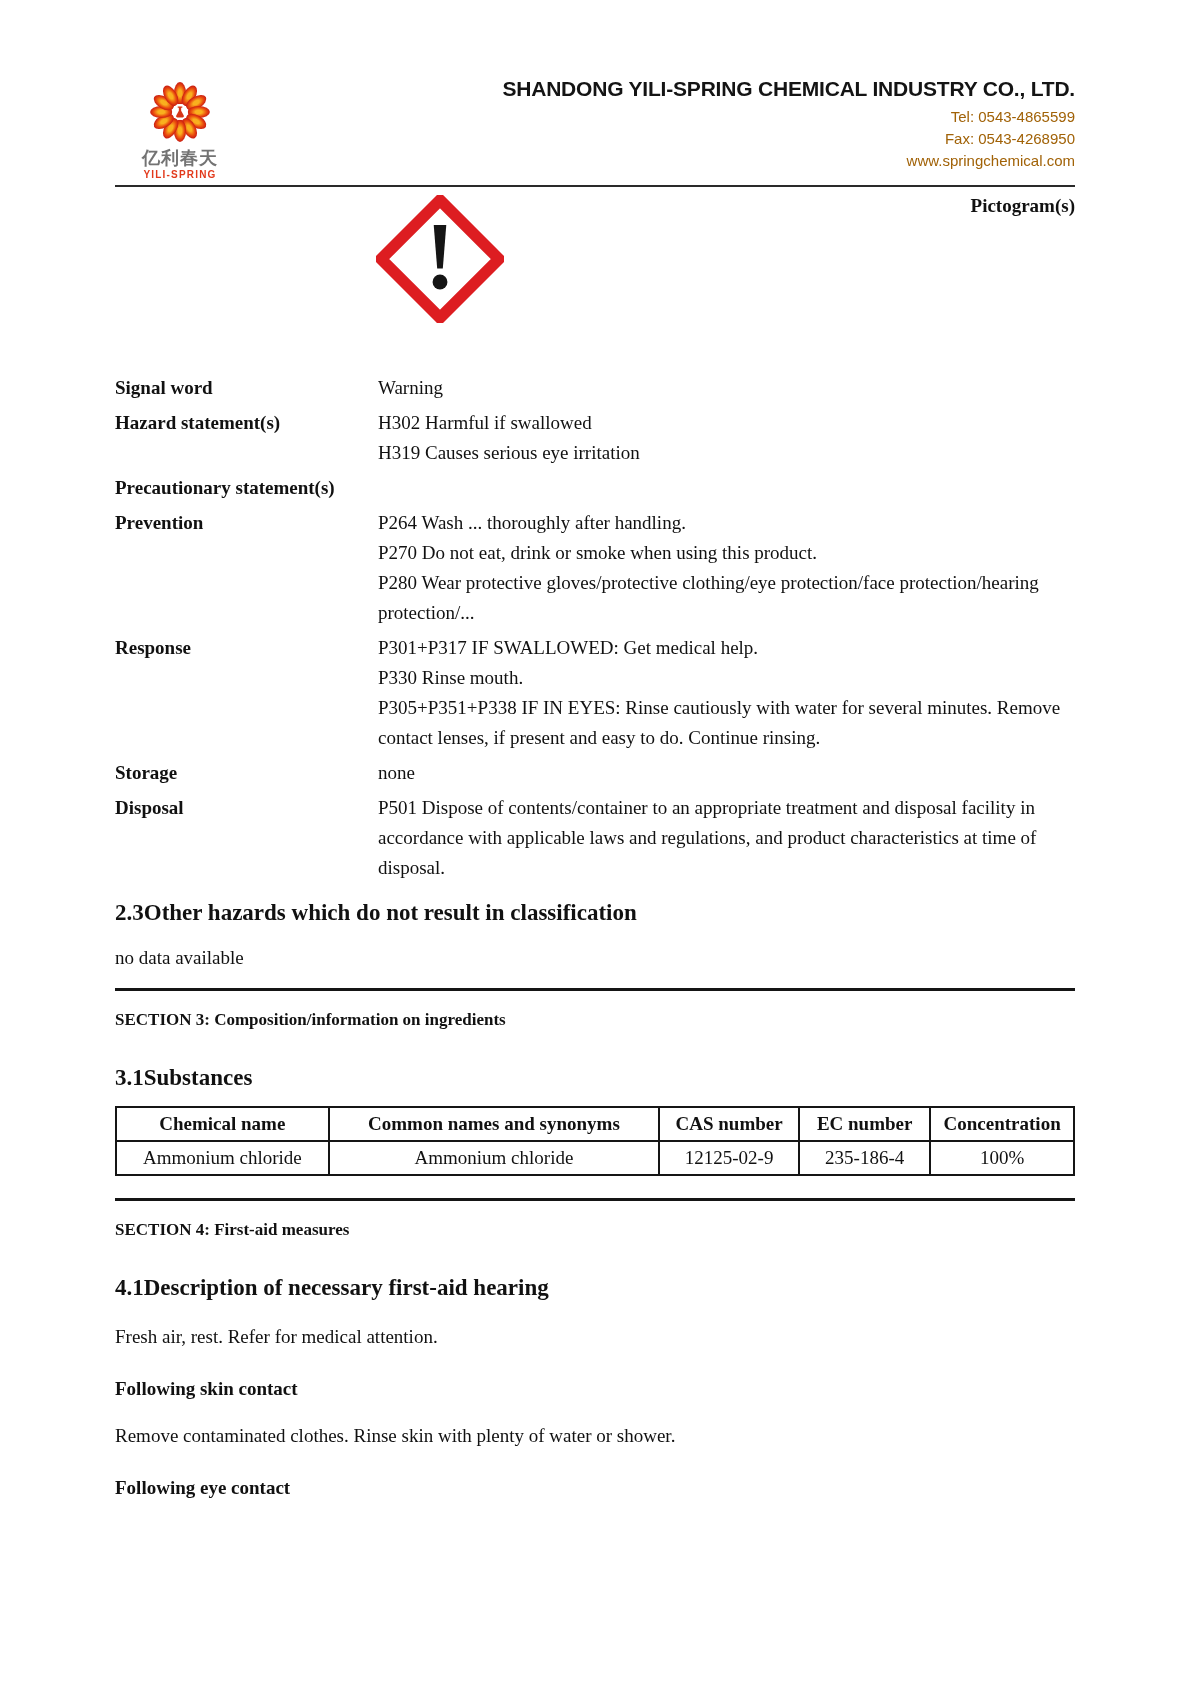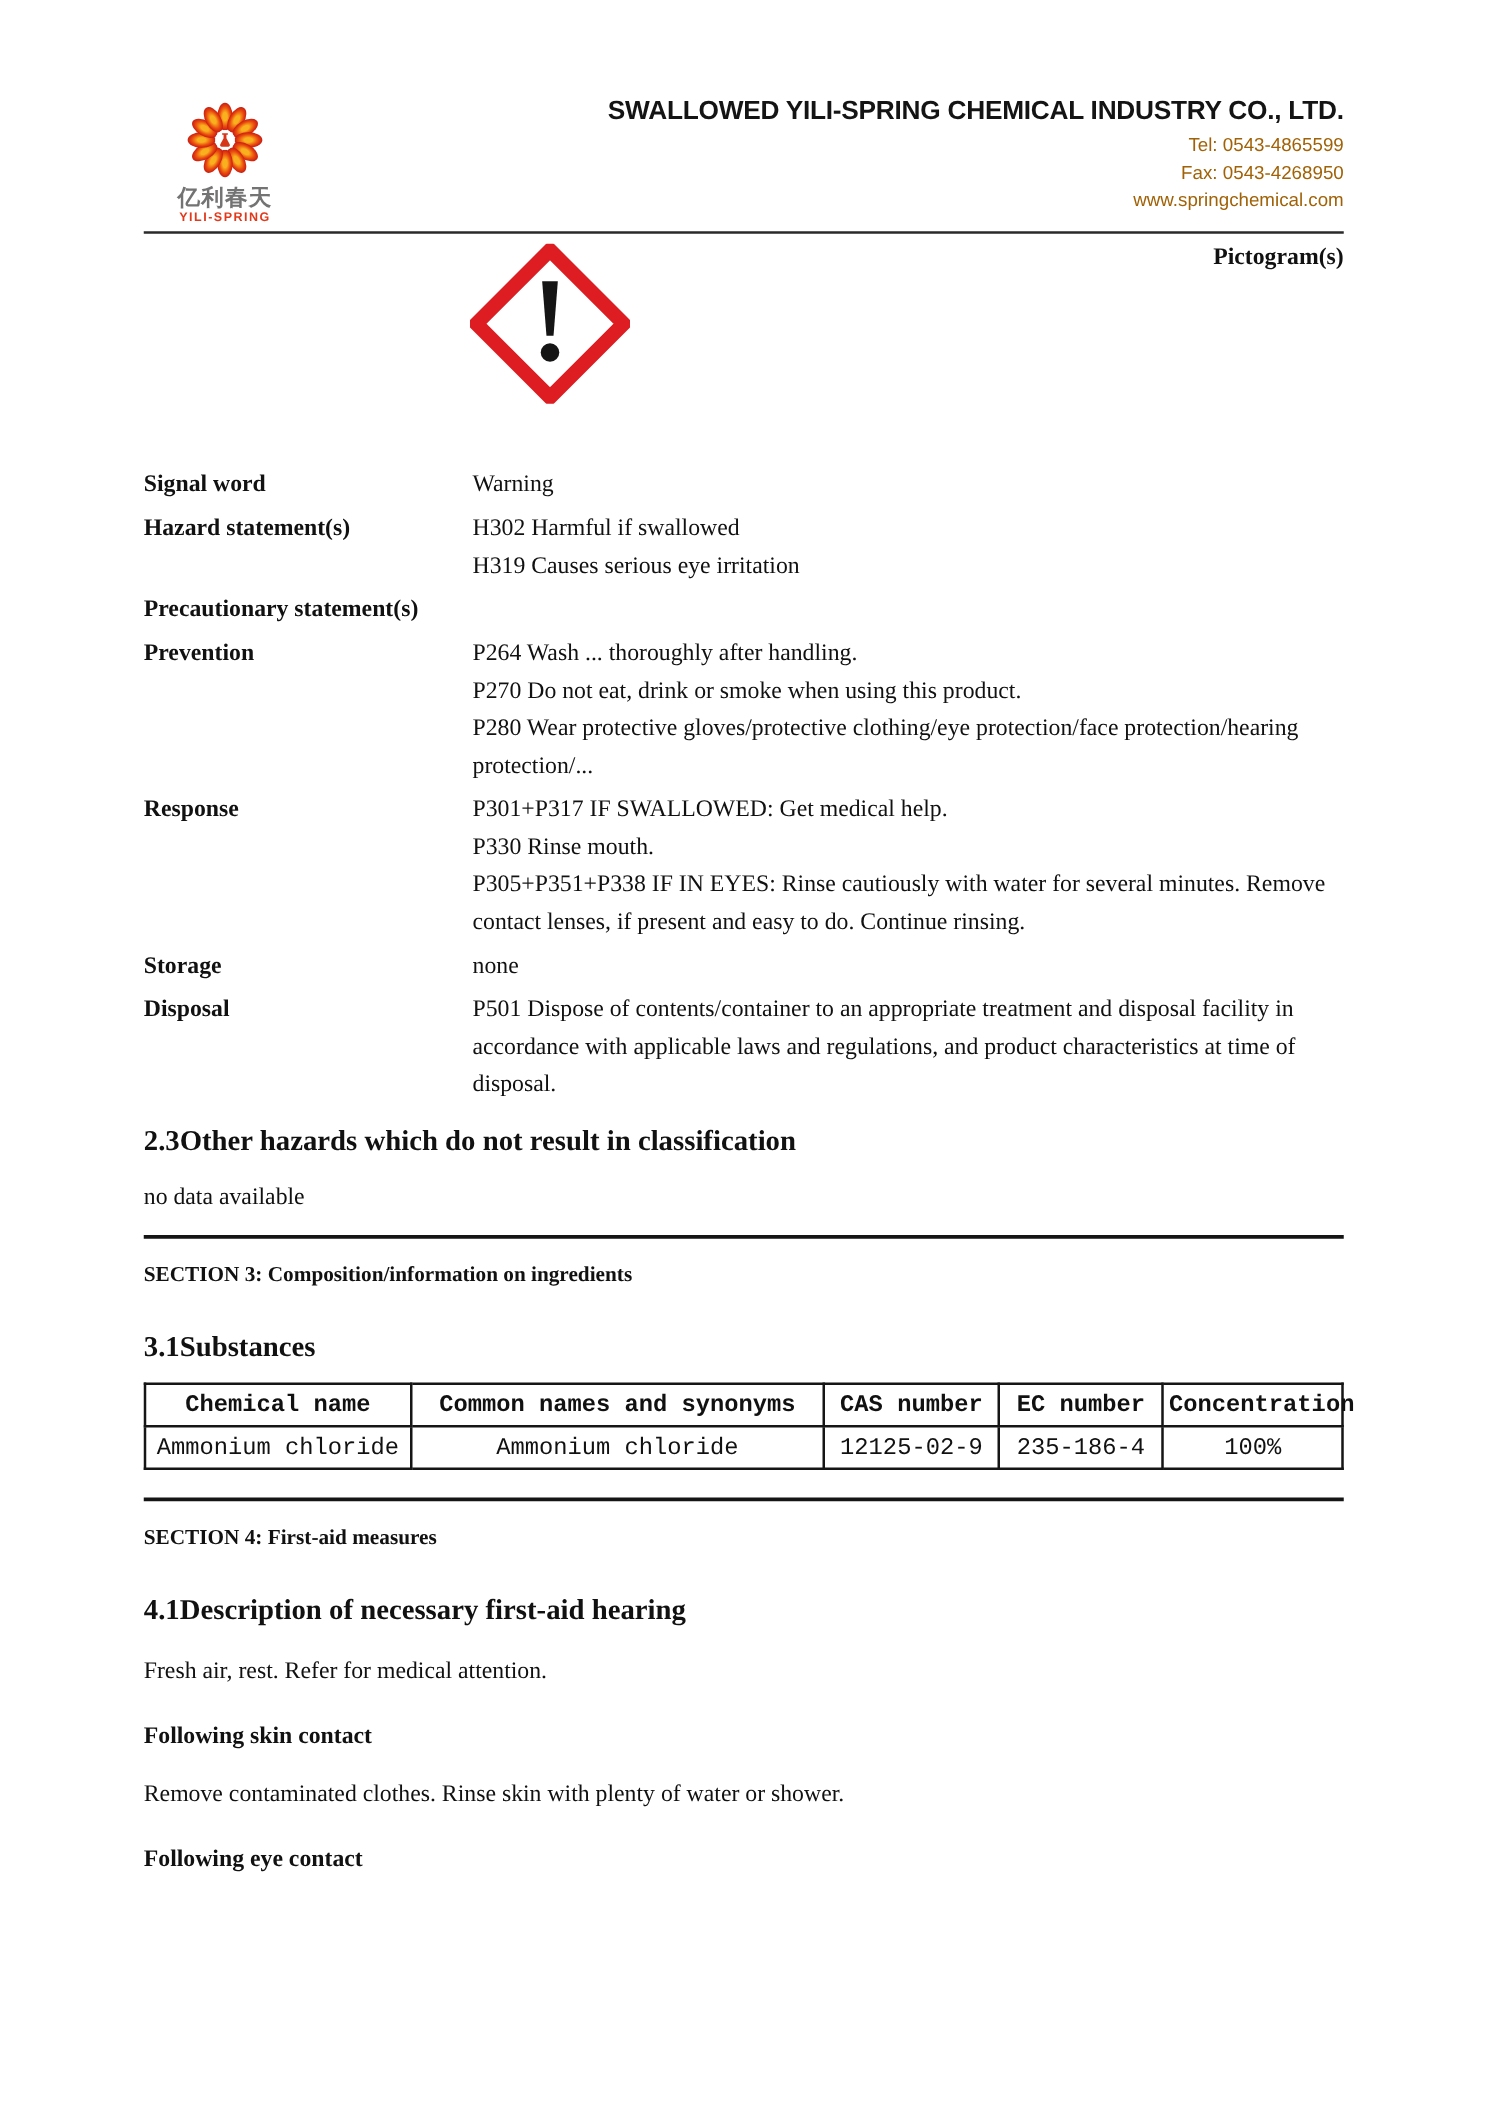--- a/index.html
+++ b/index.html
@@ -115,7 +115,7 @@
       <div class="logo-en">YILI-SPRING</div>
     </div>
     <div class="company-block">
-      <div class="company-name">SWALLOWED YILI-SPRING CHEMICAL INDUSTRY CO., LTD.</div>
+      <div class="company-name">SHANDONG YILI-SPRING CHEMICAL INDUSTRY CO., LTD.</div>
       <div class="contact-line">Tel: 0543-4865599</div>
       <div class="contact-line">Fax: 0543-4268950</div>
       <div class="contact-line">www.springchemical.com</div>

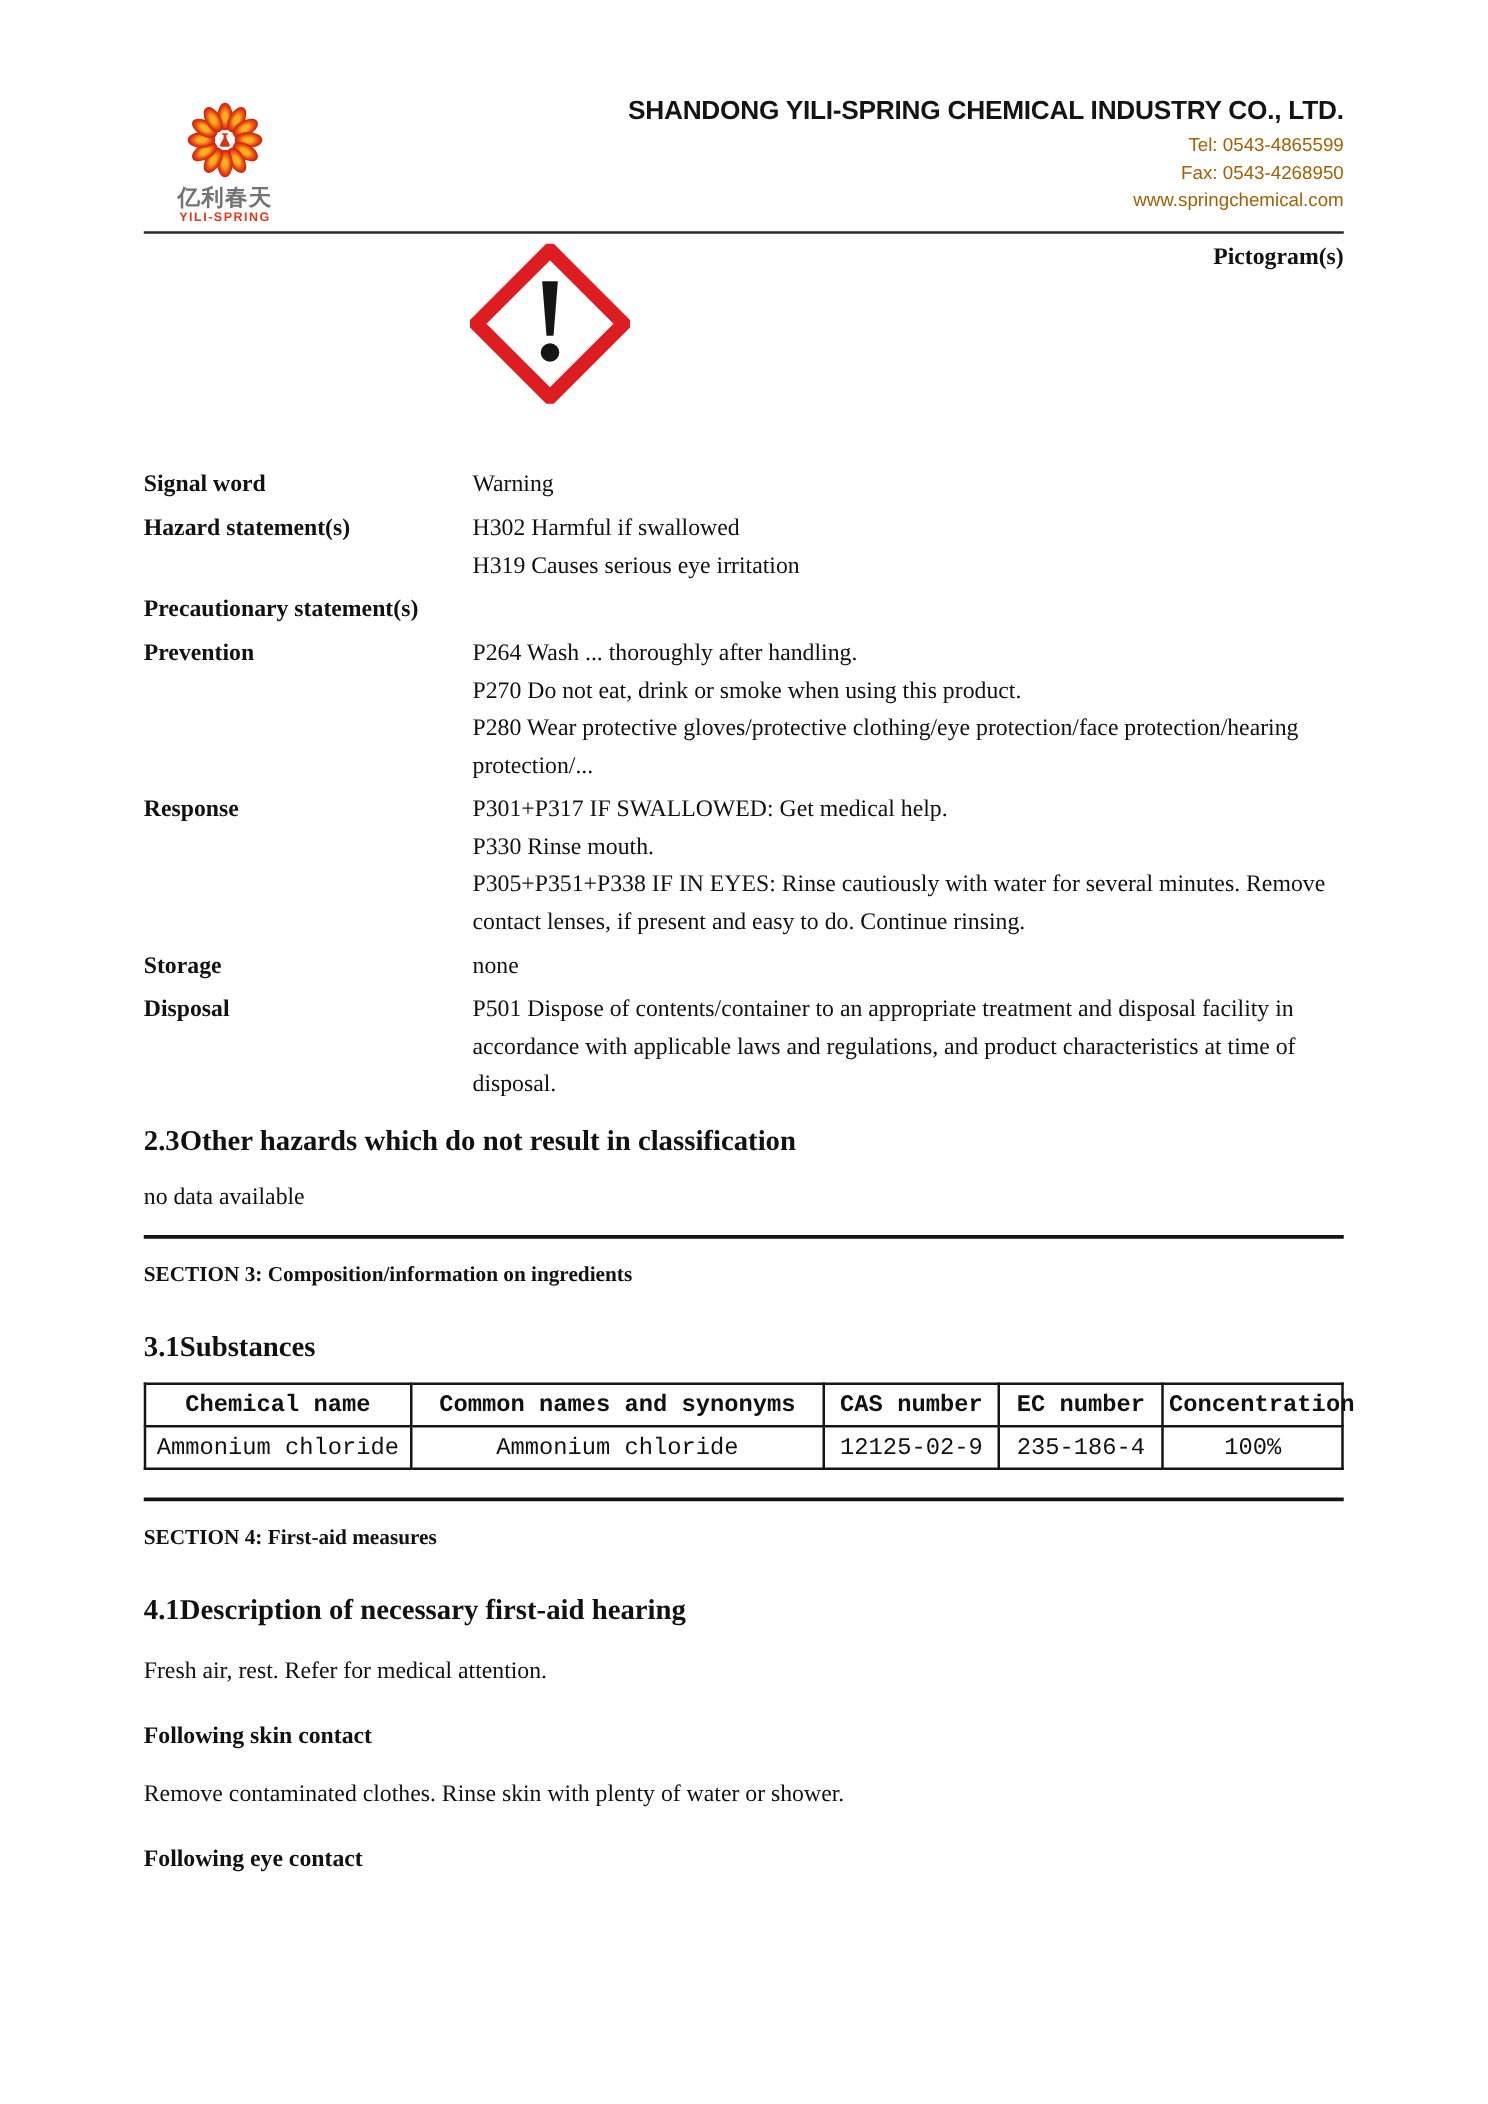--- a/index.html
+++ b/index.html
@@ -45,7 +45,7 @@
                 margin-top:14px; }
   .comp-table th, .comp-table td {
     border:2px solid #151515; text-align:center; vertical-align:middle;
-    font-size:19px; padding:5px 4px; height:18px;font-family:Liberation Mono, monospace;
+    font-size:19px; padding:5px 4px; height:18px;
   }
   .comp-table th { font-weight:bold; }
   .col-chem { width:22.2%; } .col-common { width:34.5%; } .col-cas { width:14.6%; }

